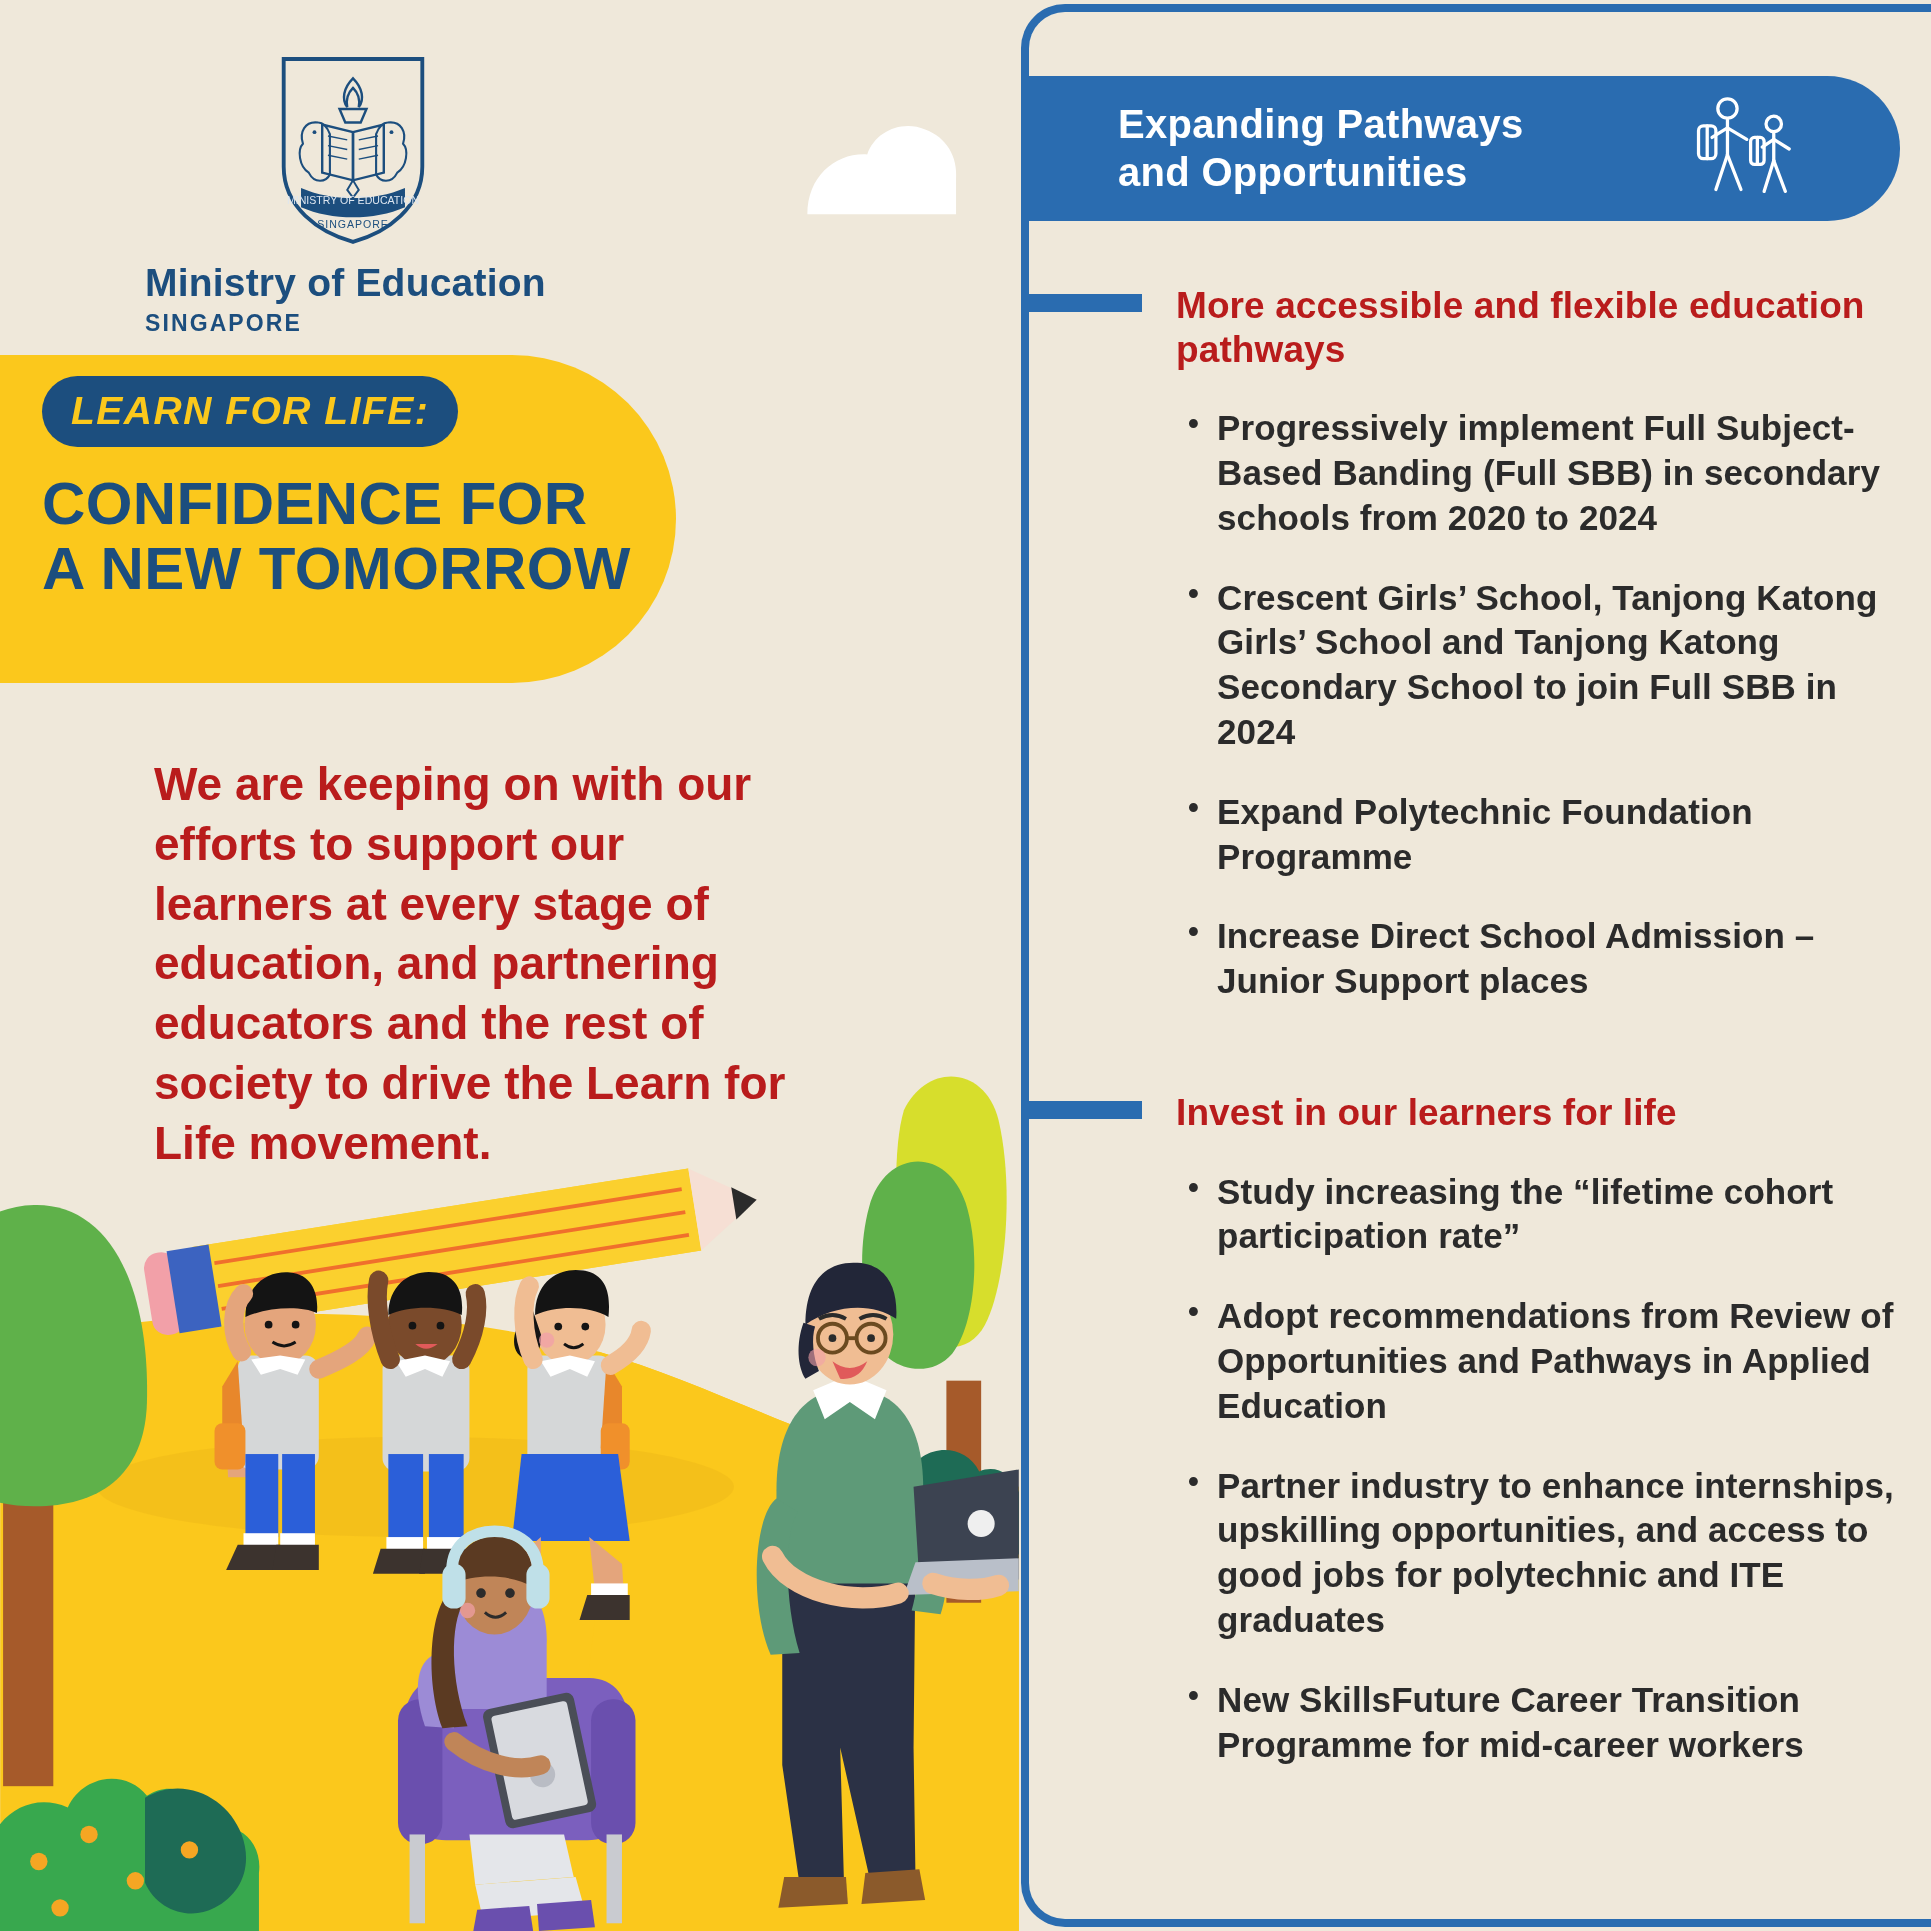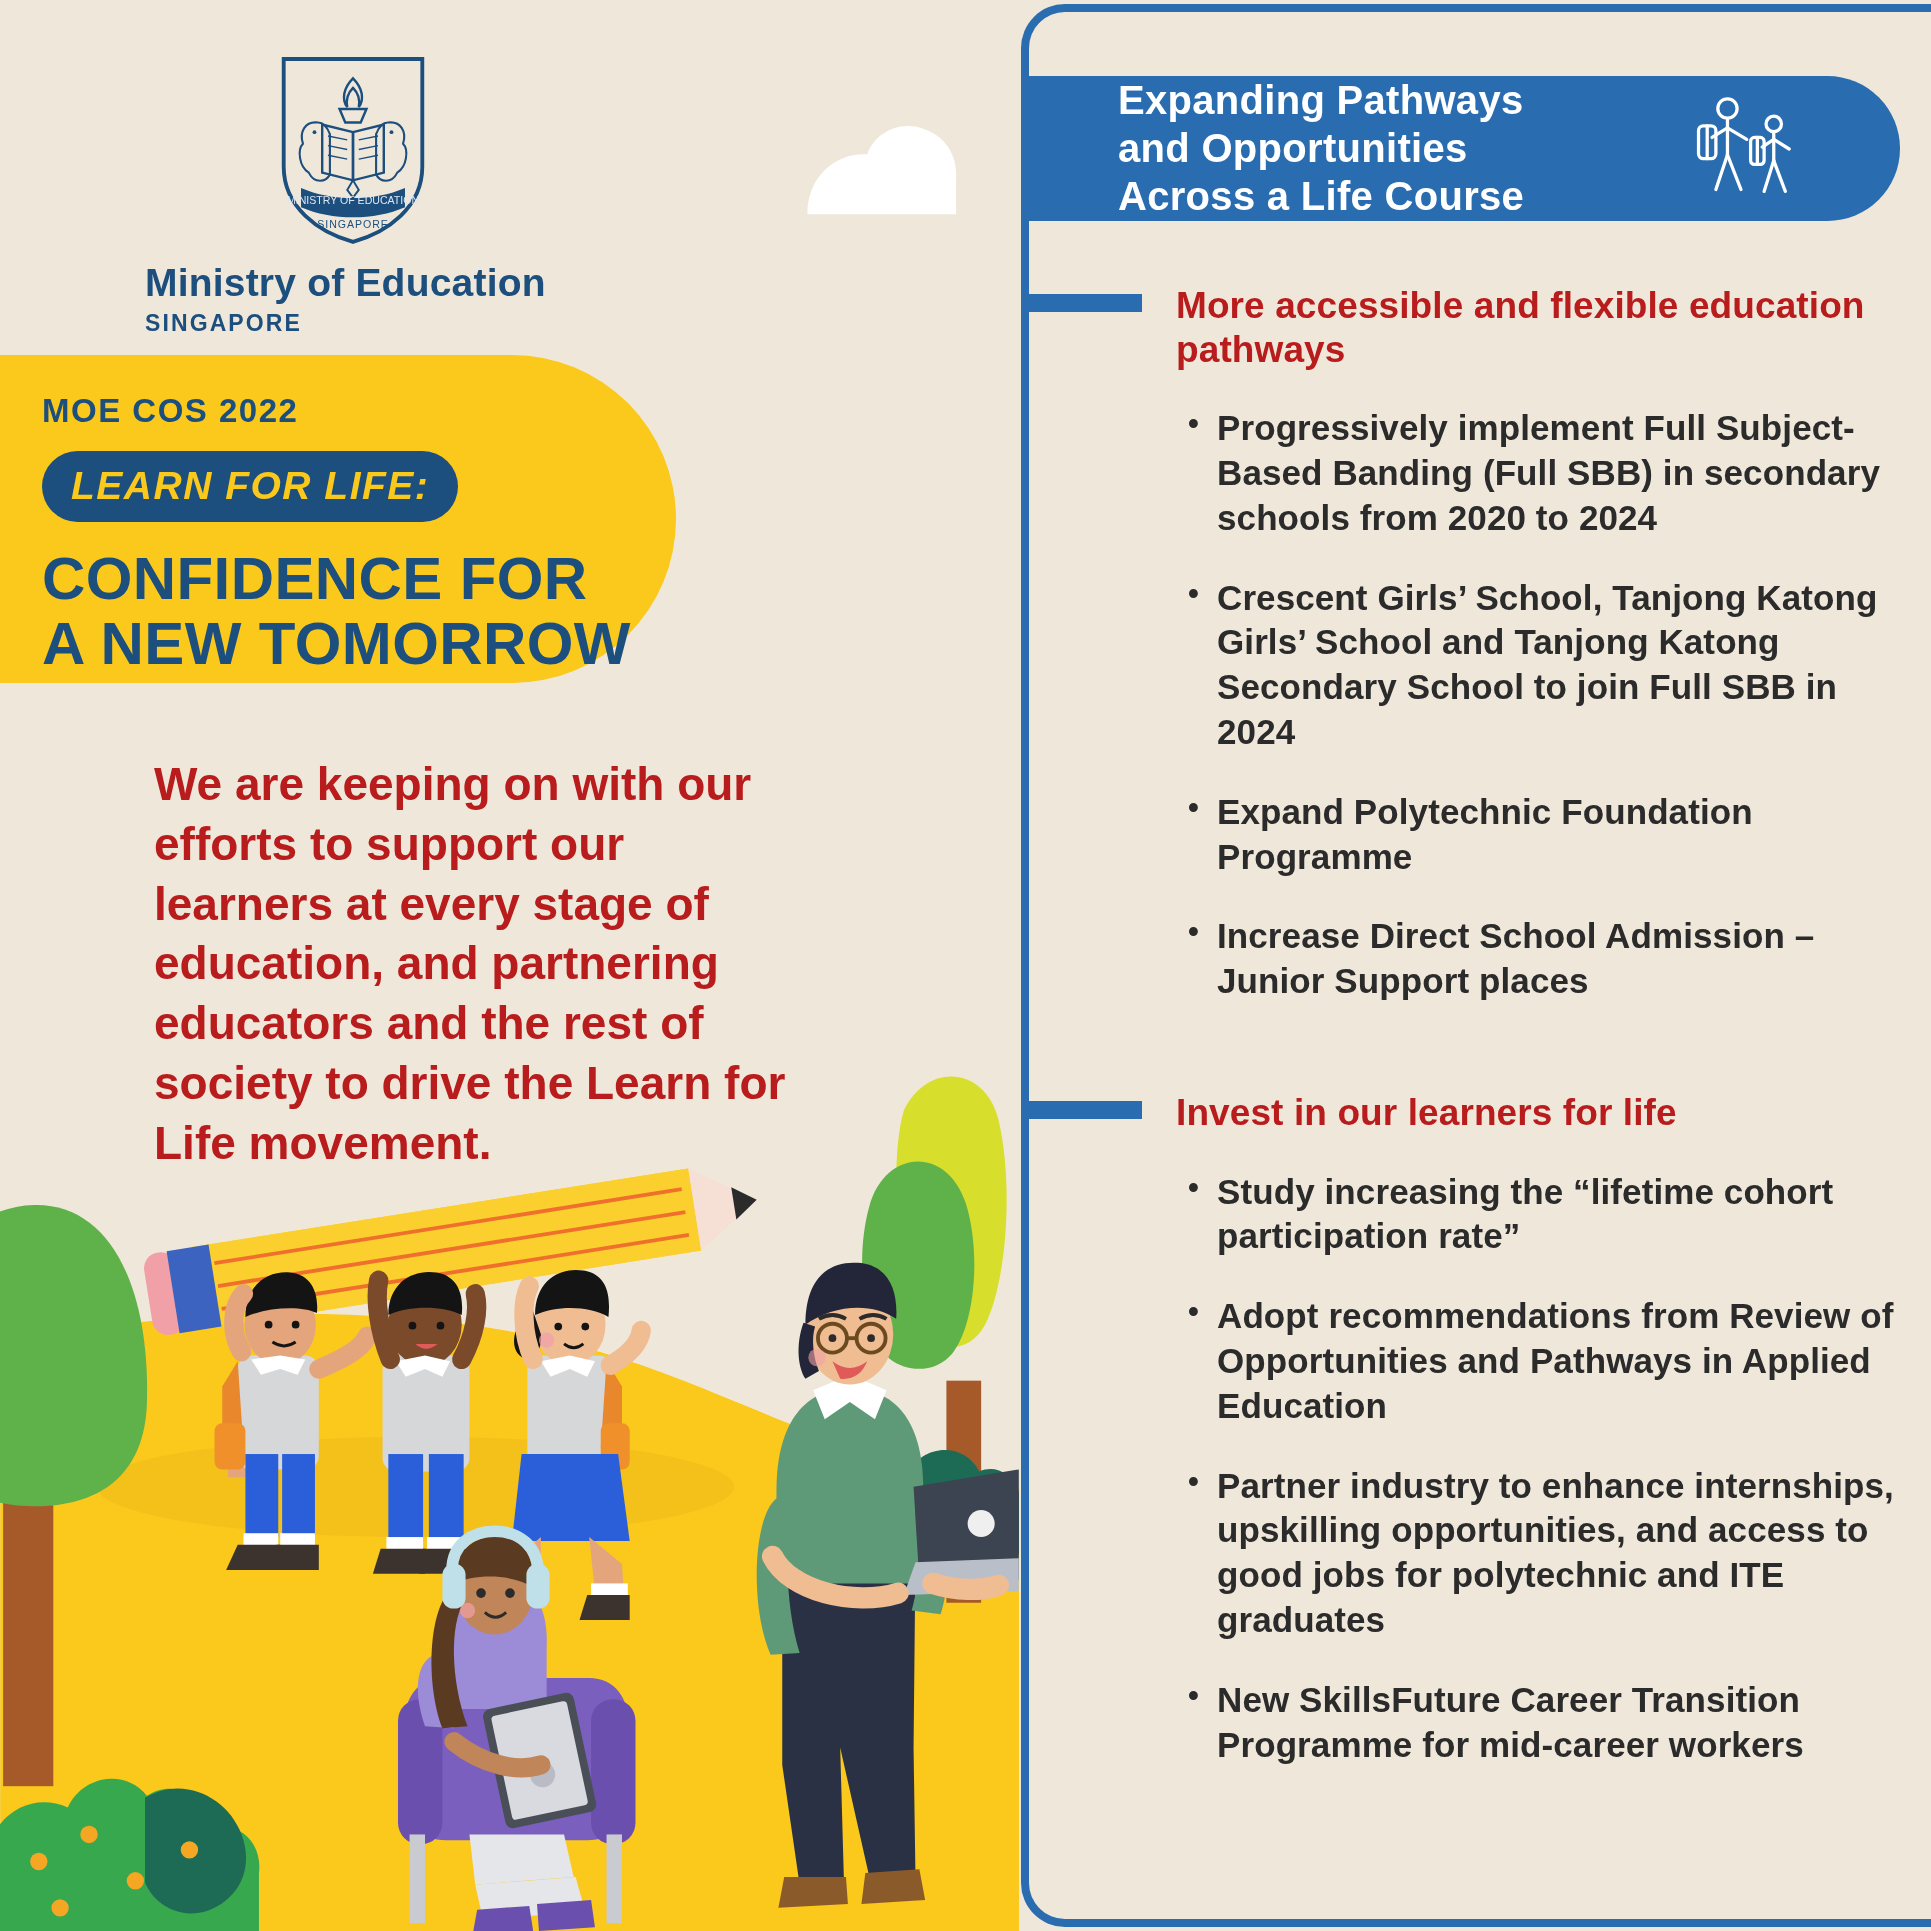--- a/index.html
+++ b/index.html
@@ -322,7 +322,6 @@
         <div class="hdr-text">
           <div>Expanding Pathways</div>
           <div>and Opportunities</div>
-          <div>Across a Life Course</div>
         </div>
         <svg class="hdr-icon" viewBox="0 0 130 112">
           <g fill="none" stroke="#FFFFFF" stroke-width="3.4" stroke-linecap="round" stroke-linejoin="round">

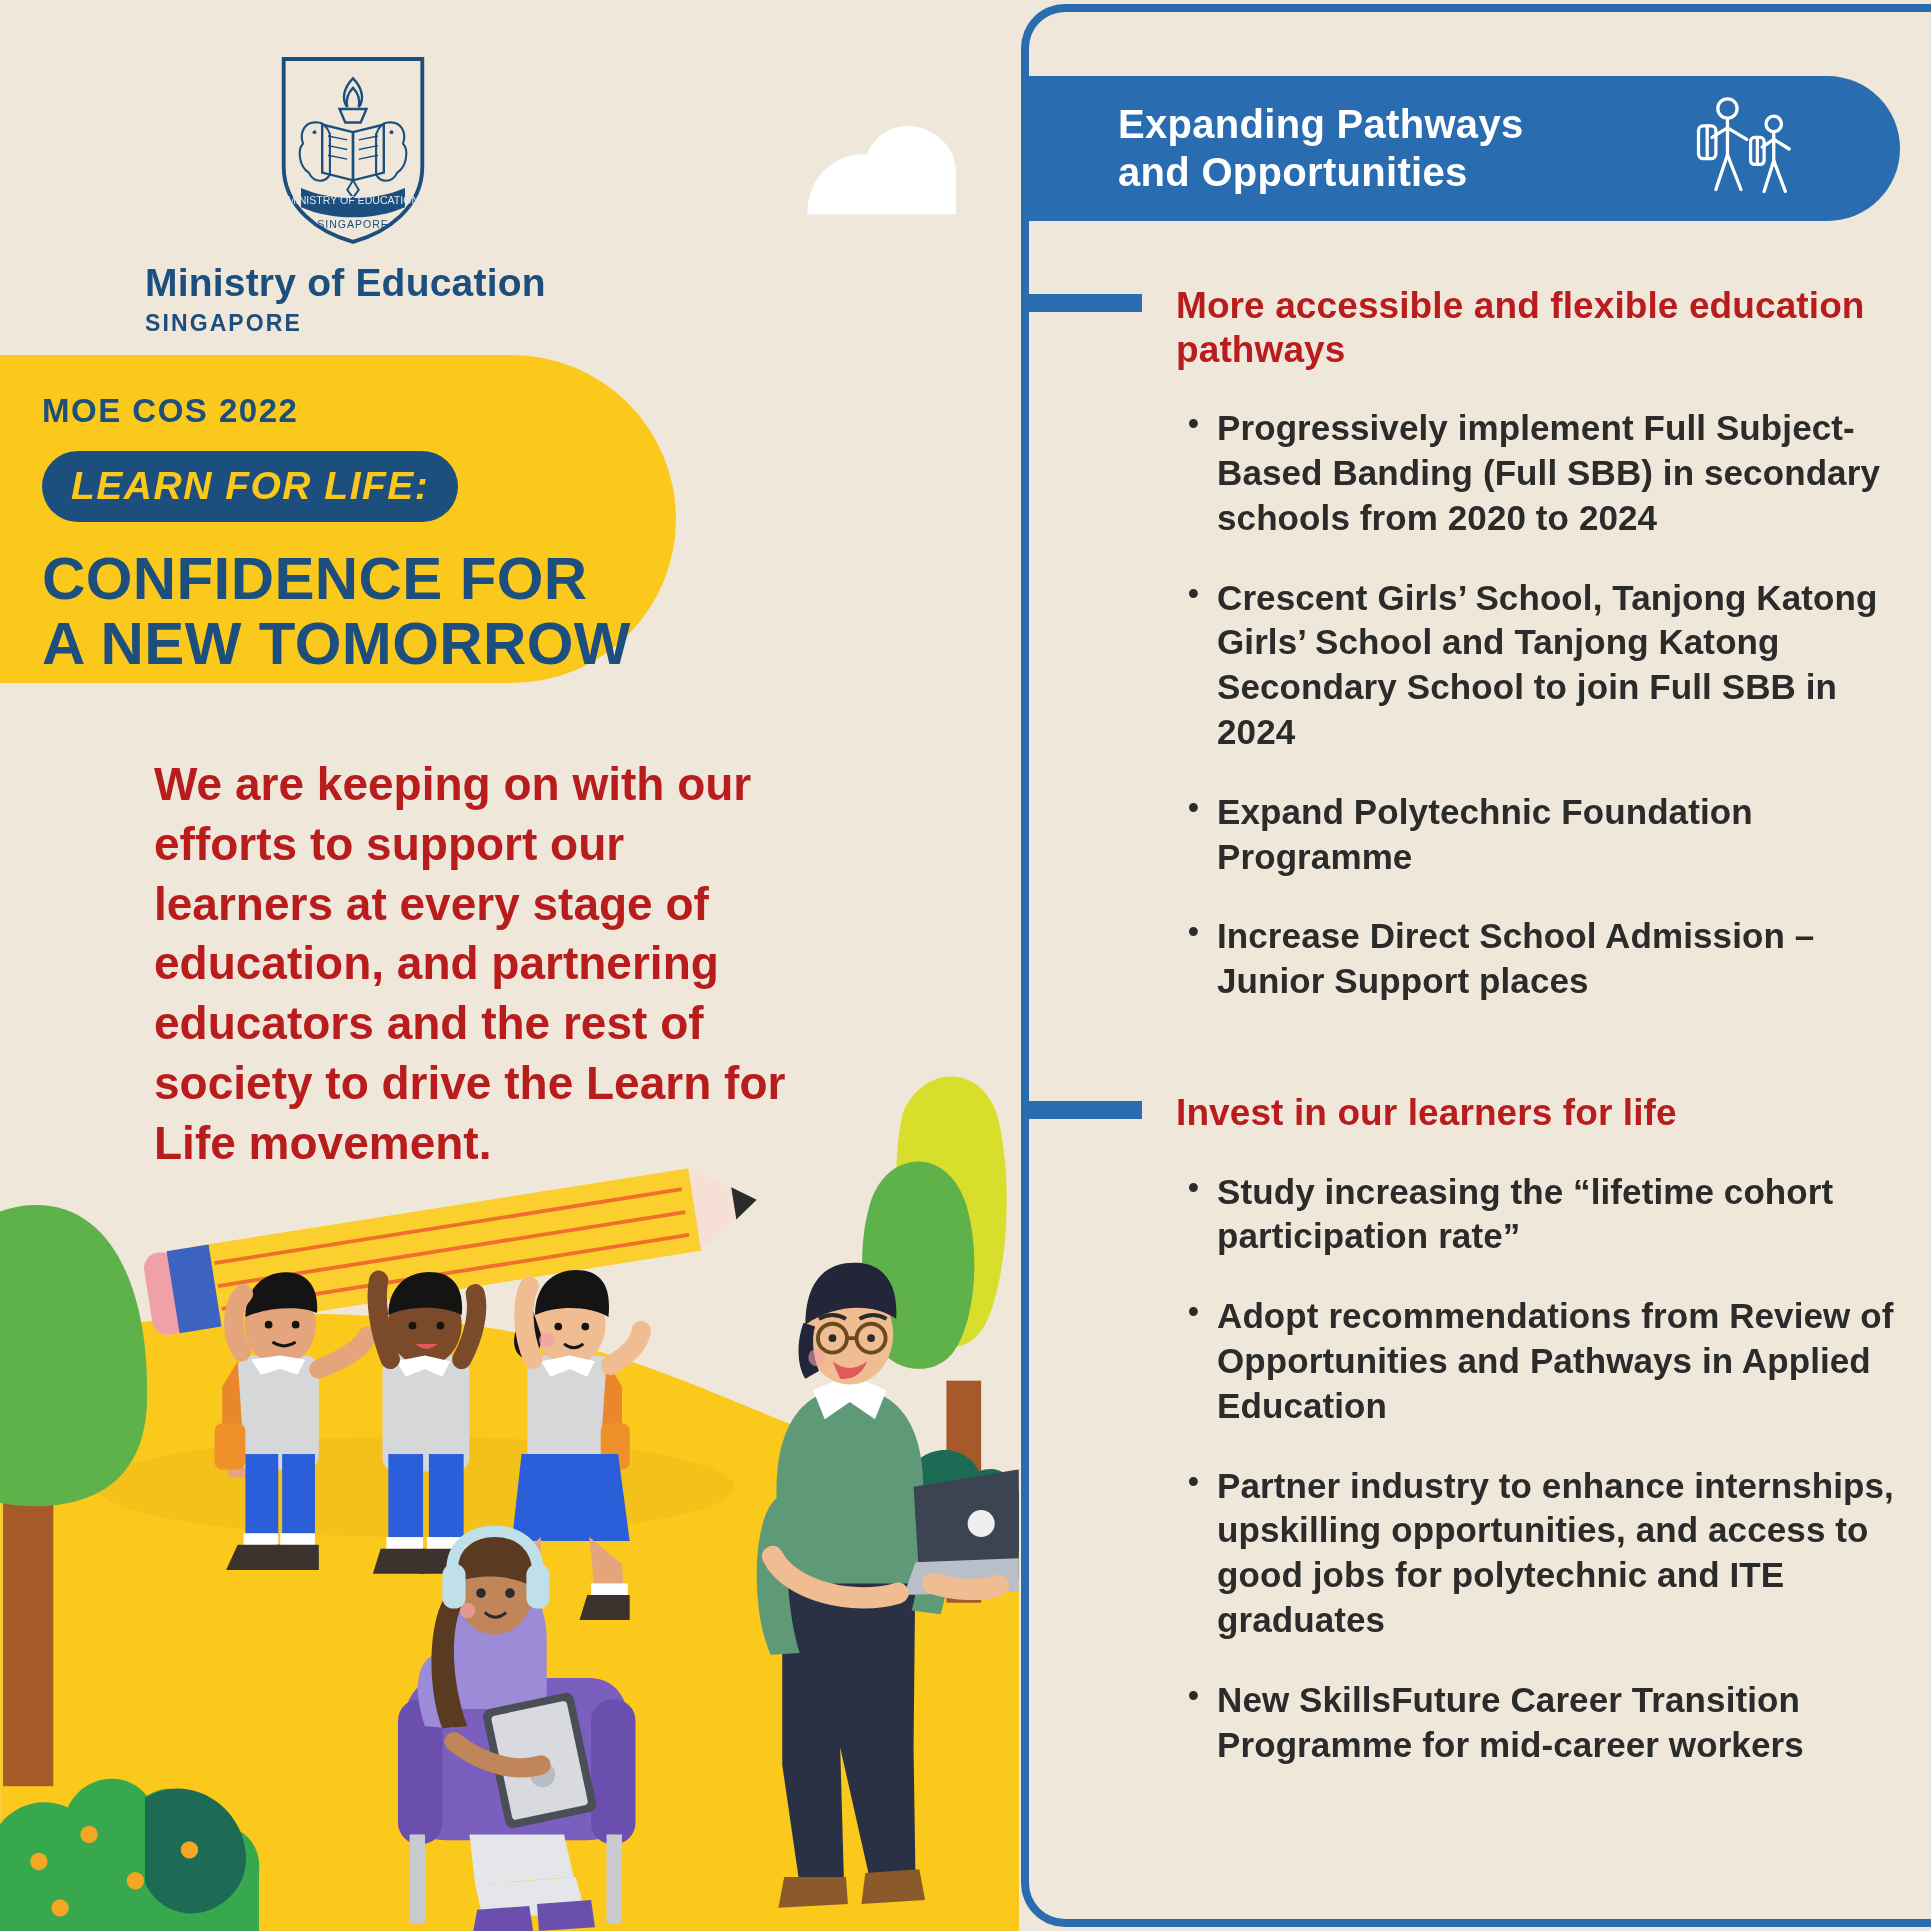--- a/index.html
+++ b/index.html
@@ -303,7 +303,6 @@
 
     <div class="yellow-banner">
       <div class="banner-inner">
-        <div class="kicker">MOE COS 2022</div>
         <div class="pill">LEARN FOR LIFE:</div>
         <div class="headline">
           <div>CONFIDENCE FOR</div>

